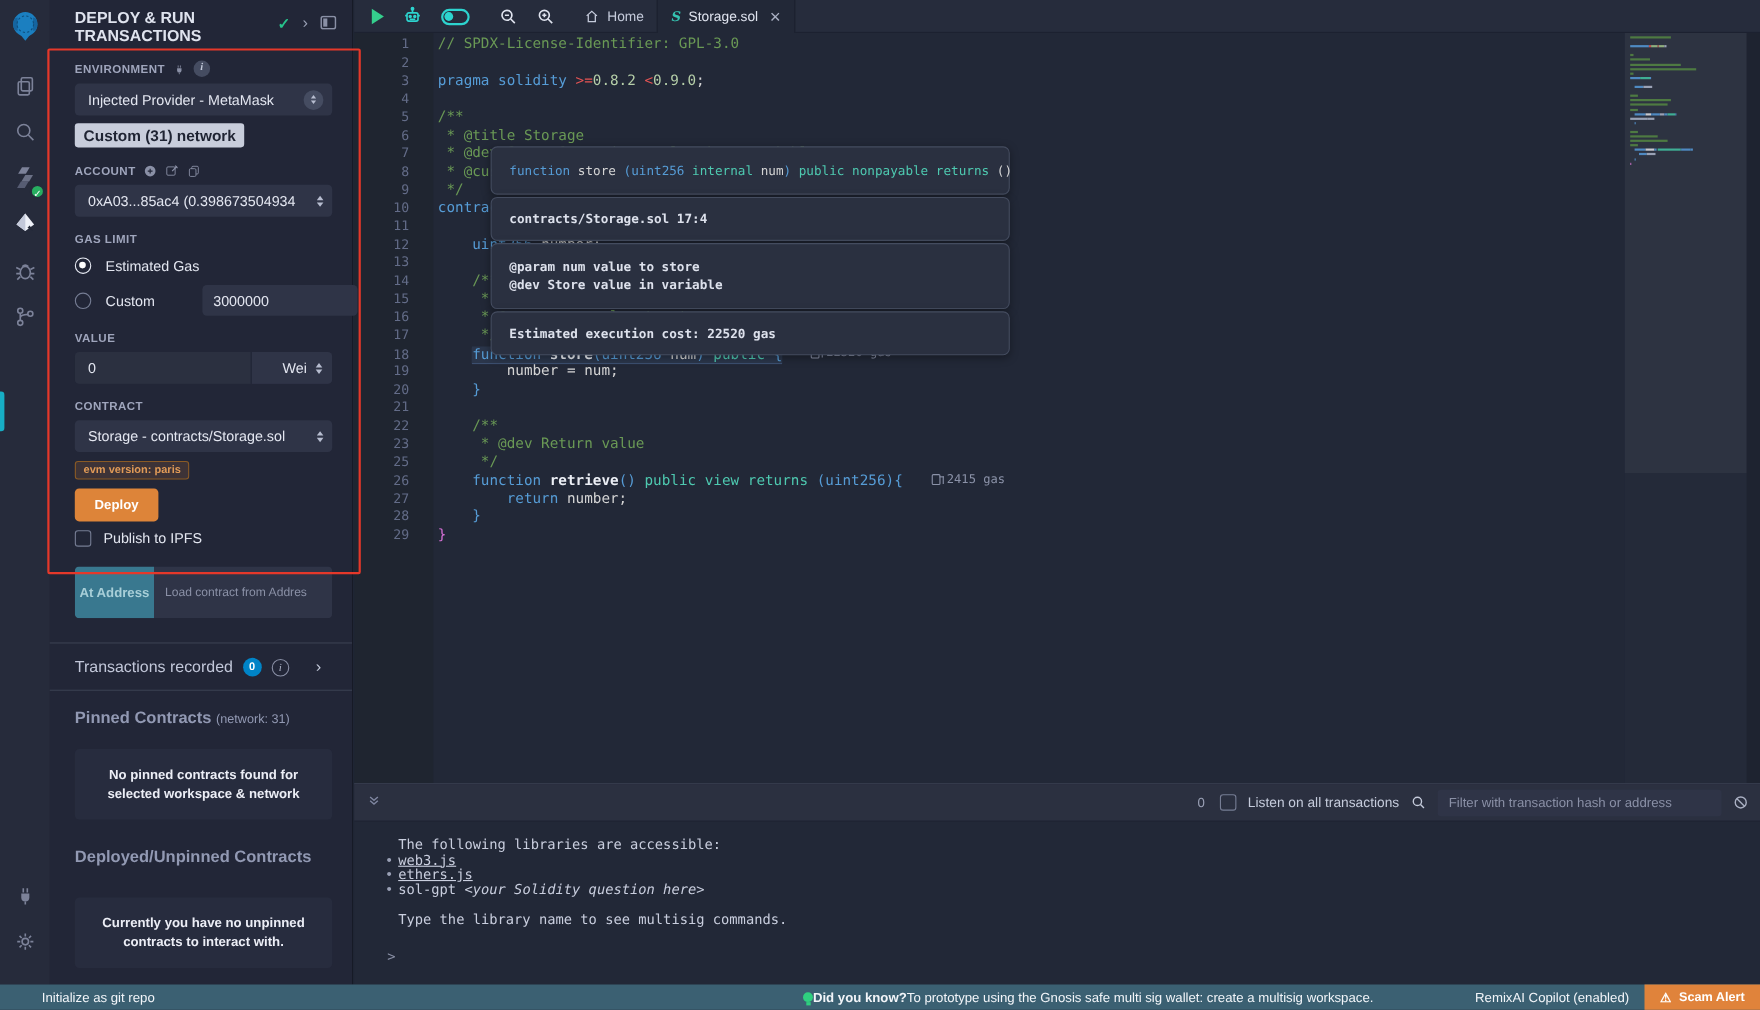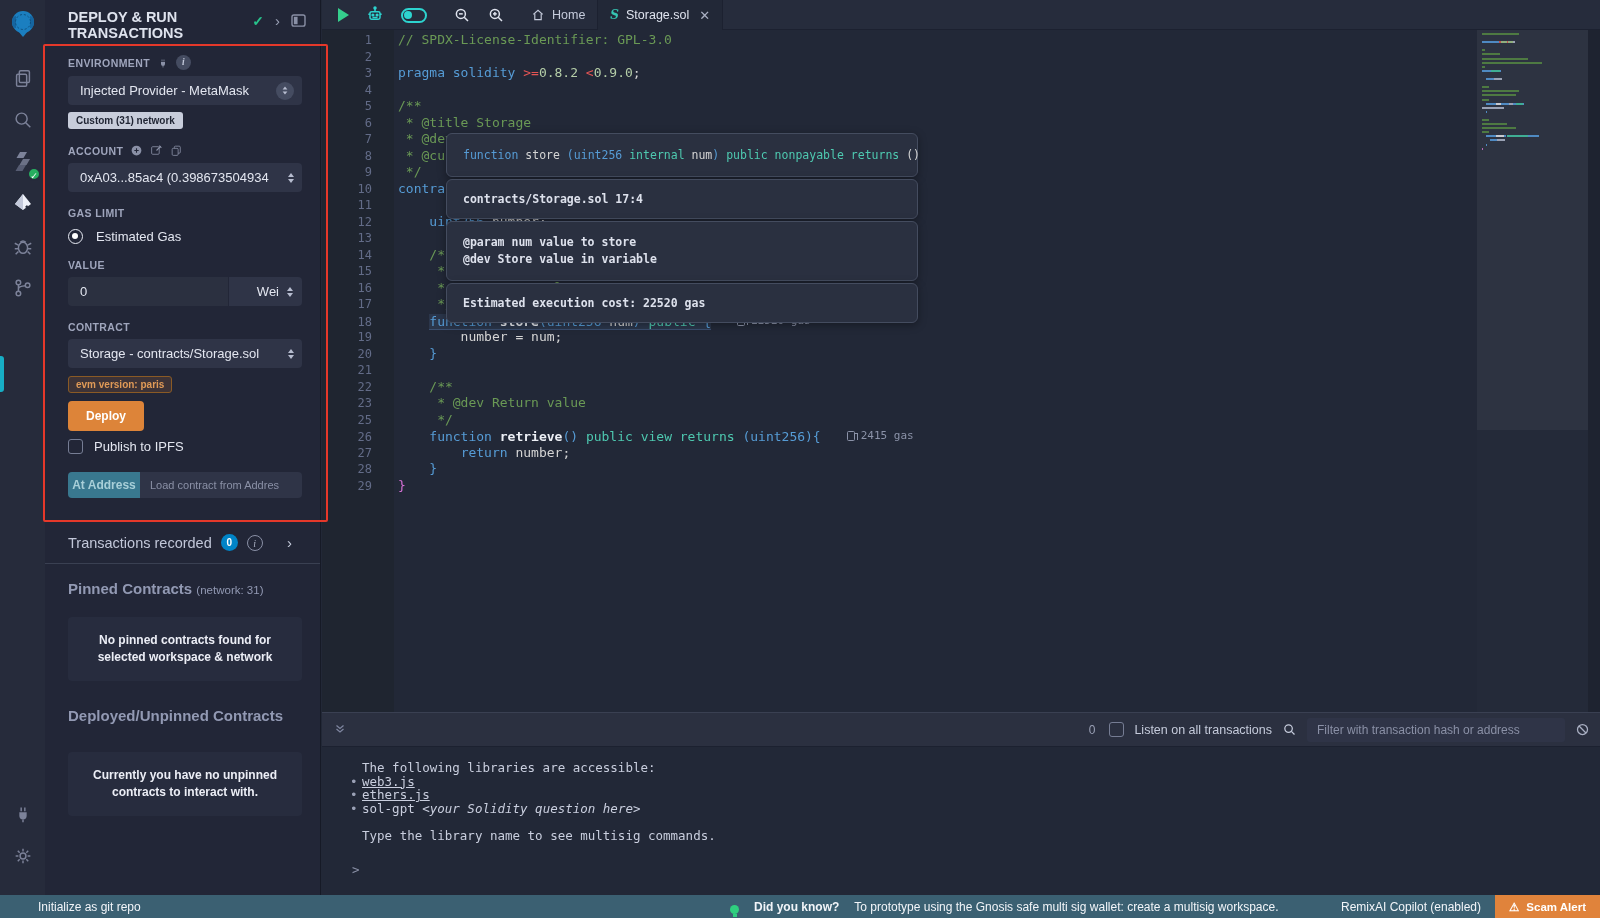--- a/index.html
+++ b/index.html
@@ -35,7 +35,7 @@
   .stepper .dn { border-top:4px solid #b7bdd0; }
   .stepper.circled { width:18px; height:18px; border-radius:50%; background:#454c61; justify-content:center; gap:1px; }
   .stepper.circled i { transform:scale(.8); }
-  .net-badge { display:inline-block; margin-top:7px; background:#c8cddb; color:#1f2433; font-size:10px; font-weight:bold;
+  .net-badge { display:inline-block; margin-top:7px; background:#c8cddb; color:#1f2433; font-size:14px; font-weight:bold;
                padding:3px 8px; border-radius:3px; }
   .mini-ic { display:inline-flex; }
   .mini-ic svg { stroke:#8a90a6; fill:none; stroke-width:1.5; }

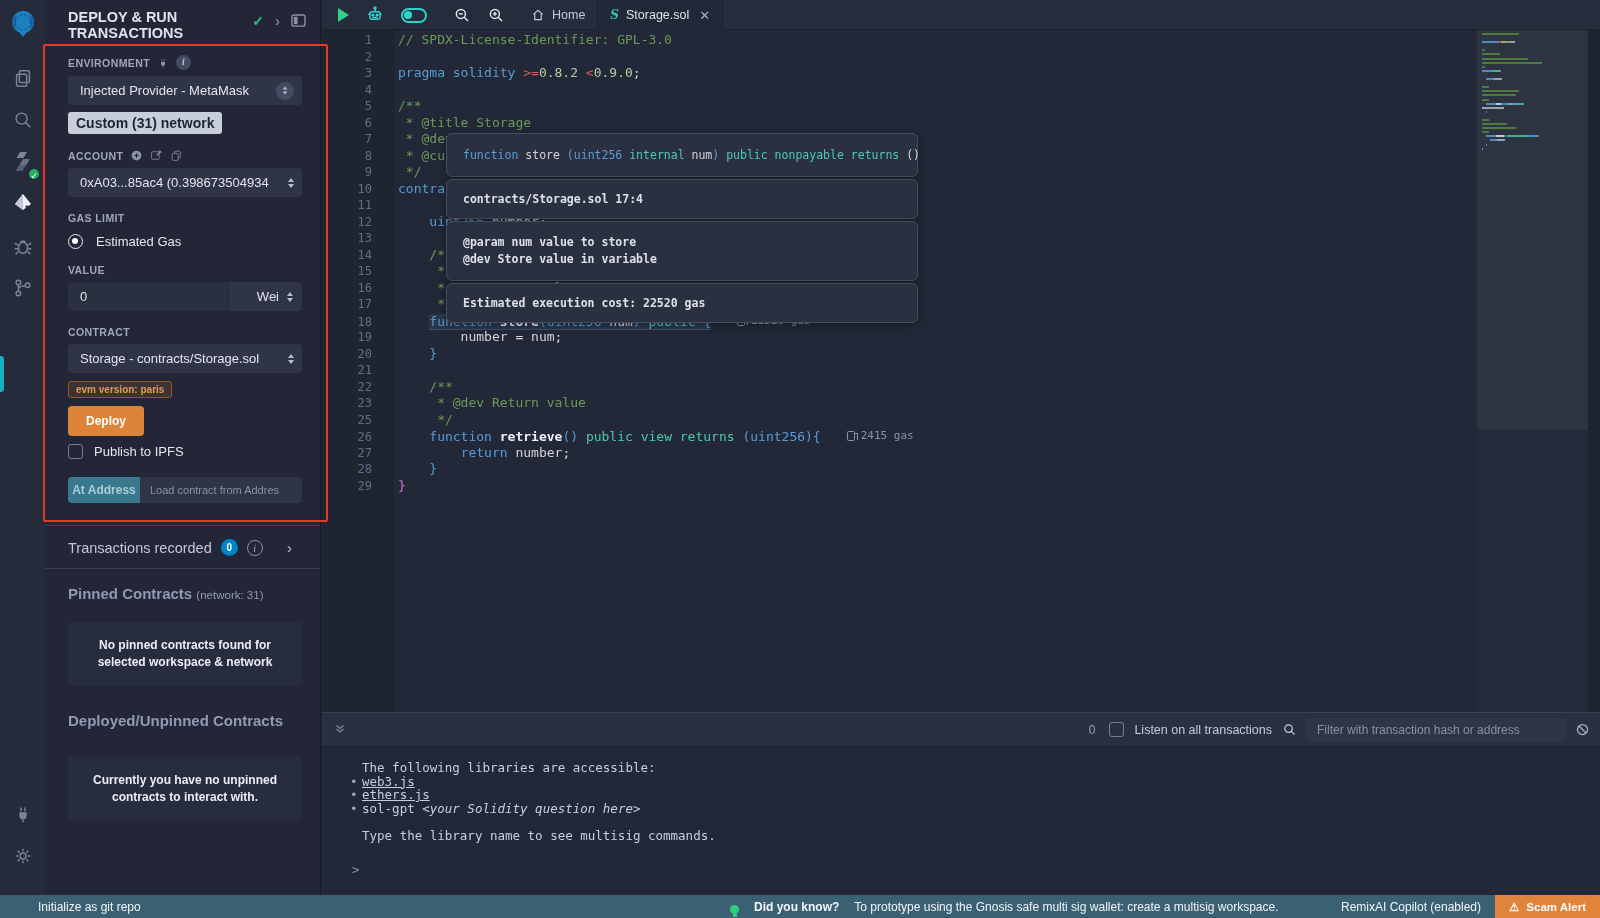--- a/index.html
+++ b/index.html
@@ -305,6 +305,11 @@
         <span class="radio sel"></span>
         <span>Estimated Gas</span>
       </div>
+      <div class="radio-row">
+        <span class="radio"></span>
+        <span>Custom</span>
+        <input class="gas-input" value="3000000" style="">
+      </div>
     </div>
 
     <div class="sect">

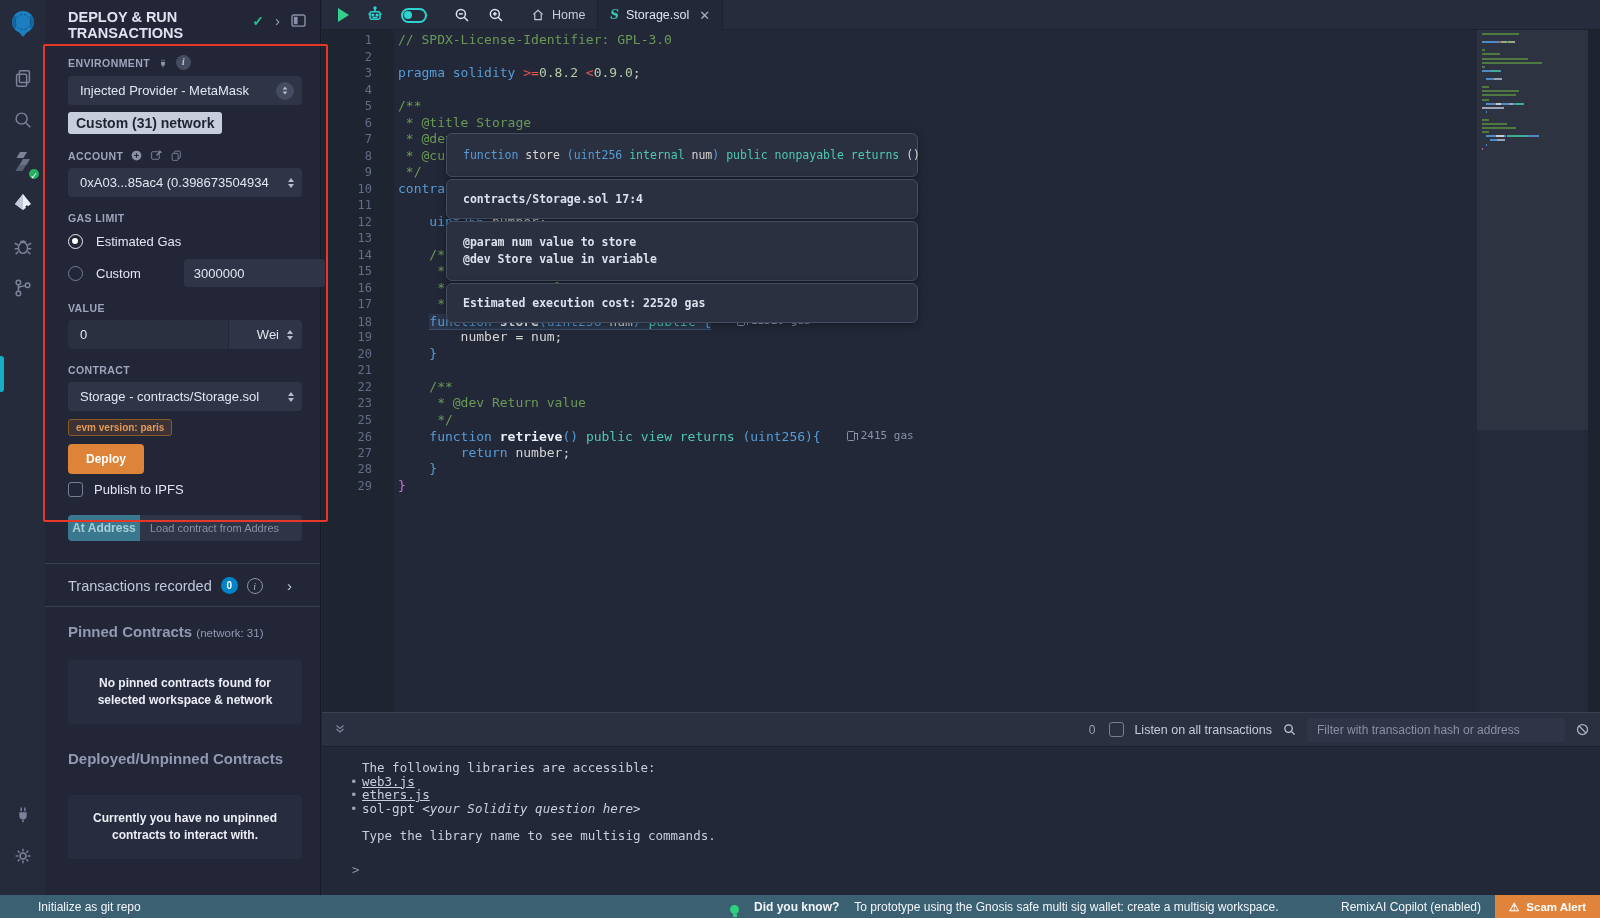--- a/index.html
+++ b/index.html
@@ -58,7 +58,7 @@
                 color:#fff; font-size:12px; font-weight:bold; }
   .chk-row { display:flex; align-items:center; gap:11px; margin-top:8px; color:#e3e6f0; font-size:13px; }
   .checkbox { width:15px; height:15px; border:1.5px solid #767d94; border-radius:3px; background:transparent; }
-  .ataddr-row { margin-top:18px; display:flex; height:26px; border-radius:4px; overflow:hidden;justify-content:center; }
+  .ataddr-row { margin-top:18px; display:flex; height:47px; border-radius:4px; overflow:hidden;justify-content:center; }
   .ataddr-btn { width:93px; background:#39788f; border:none; color:#a8cfd8; font-size:12px; font-weight:bold; }
   .ataddr-input { flex:1; background:#2f3447; border:none; color:#e3e6f0; font-size:11px; padding:0 10px; }
   .ataddr-input::placeholder { color:#8a90a6; }

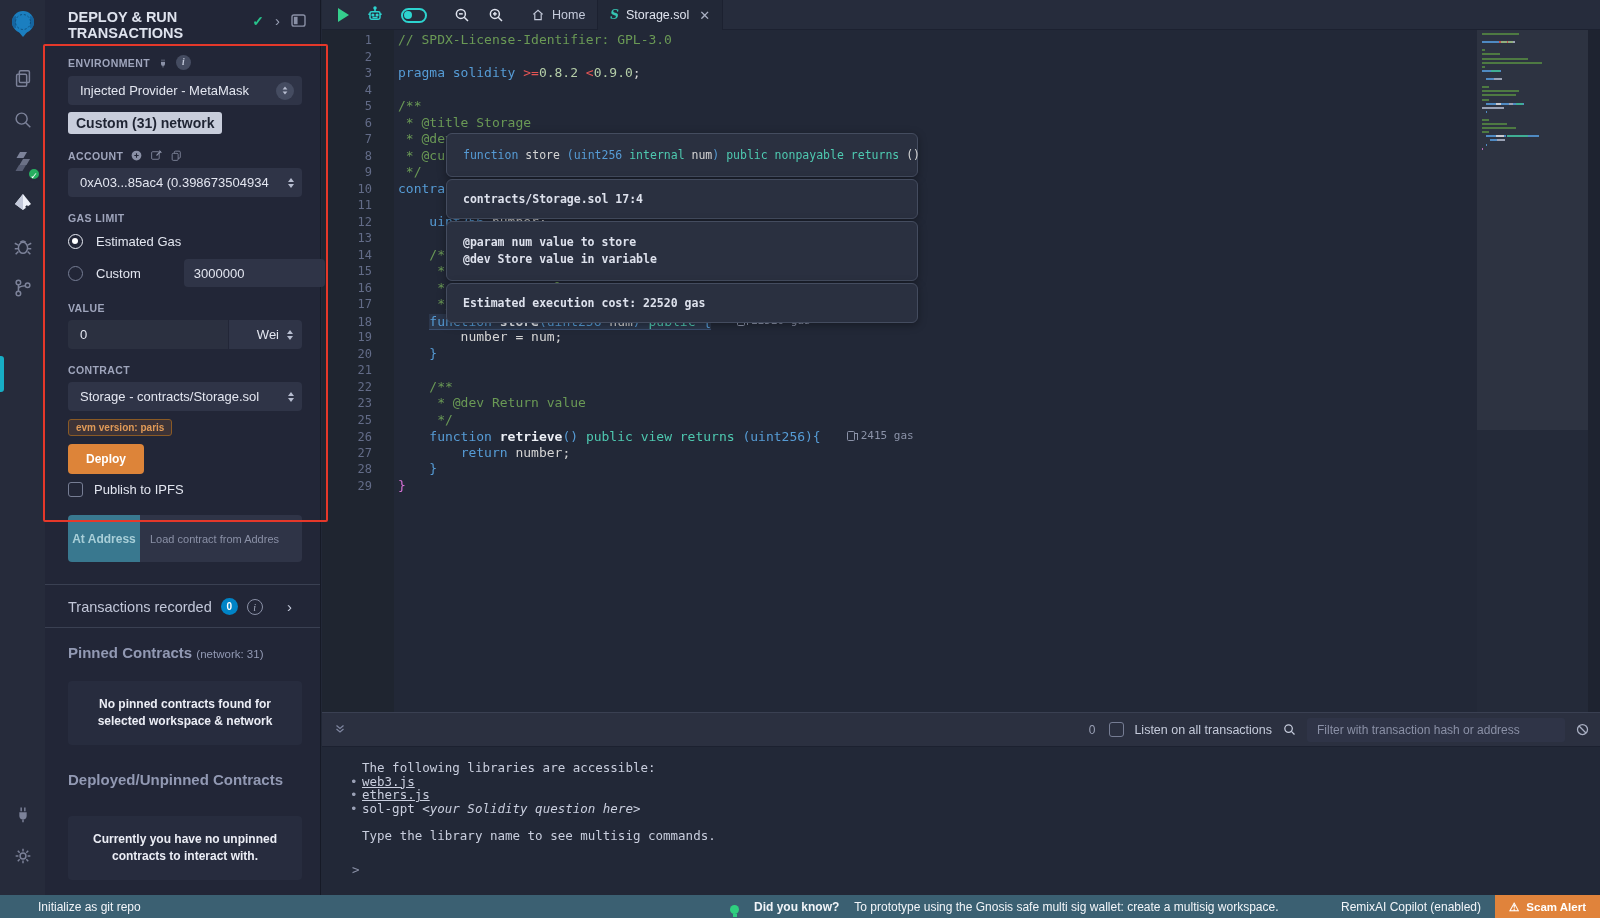--- a/index.html
+++ b/index.html
@@ -142,7 +142,7 @@
   .statusbar { position:absolute; left:0; bottom:0; width:1600px; height:23px; background:#3b6072; display:flex;
                align-items:center; color:#f2f5f9; font-size:12px; z-index:20; }
   .sb-left { padding-left:38px; }
-  .sb-center { position:absolute; left:730px; display:flex; align-items:flex-end; gap:15px; }
+  .sb-center { position:absolute; left:730px; display:flex; align-items:center; gap:0; }
   .bulb { width:9px; height:9px; border-radius:50%; background:#2fcf7f; position:relative; }
   .bulb:after { content:''; position:absolute; left:2.5px; top:9px; width:4px; height:3px; background:#2fcf7f; }
   .sb-right { margin-left:auto; display:flex; align-items:center; height:100%; }

